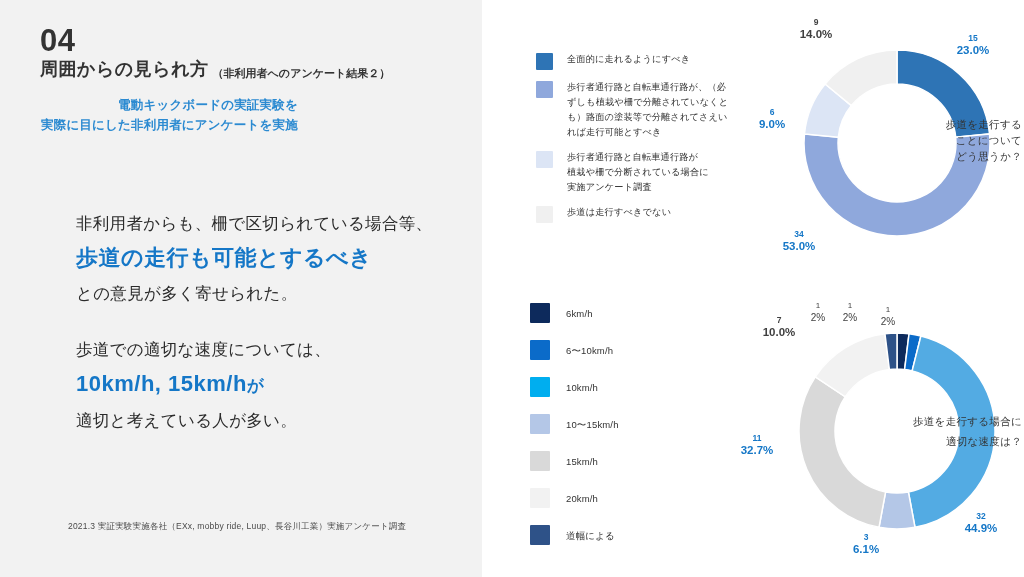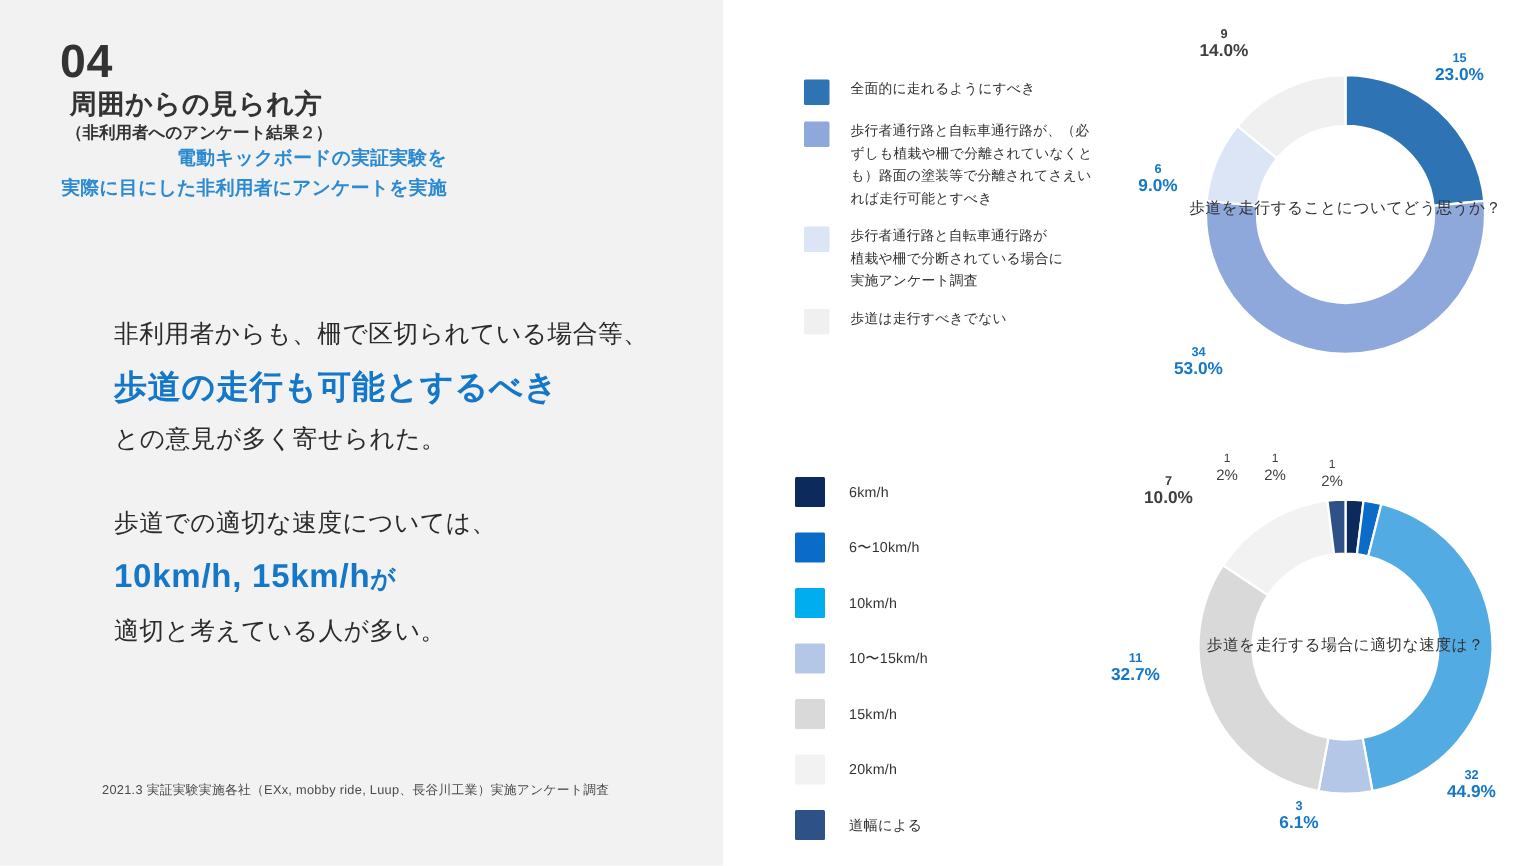--- a/index.html
+++ b/index.html
@@ -27,7 +27,7 @@
   }
   .title-row {
     position:absolute; left:40px; top:57px;
-    display:flex; align-items:center;flex-direction:column;
+    display:flex; align-items:flex-end;
   }
   .title-main { font-size:18px; font-weight:700; color:#333333; letter-spacing:0.5px; }
   .title-sub { font-size:11px; font-weight:700; color:#333333; margin-left:4px; }

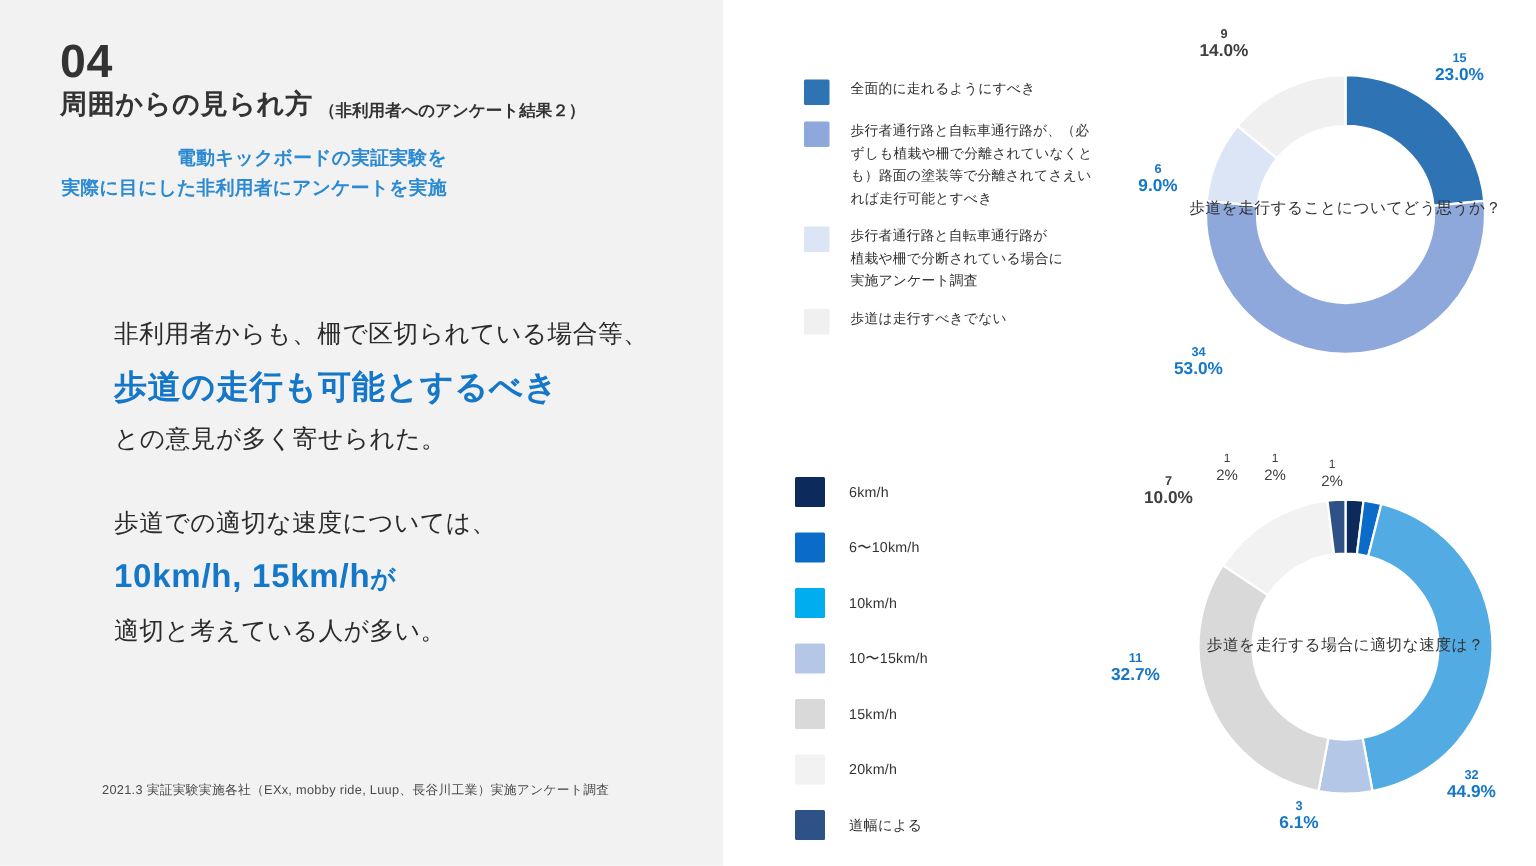--- a/index.html
+++ b/index.html
@@ -86,9 +86,8 @@
 
   .donut-center {
     position:absolute; left:0; top:0; width:100%; height:100%;
-    display:flex; flex-direction:row; align-items:center; justify-content:center;
+    display:flex; flex-direction:column; align-items:flex-end; justify-content:center;
     pointer-events:none;
-    font-family:Liberation Serif, serif;
   }
   .center-line {
     font-size:10.5px; color:#333333; line-height:16px; letter-spacing:0.3px;

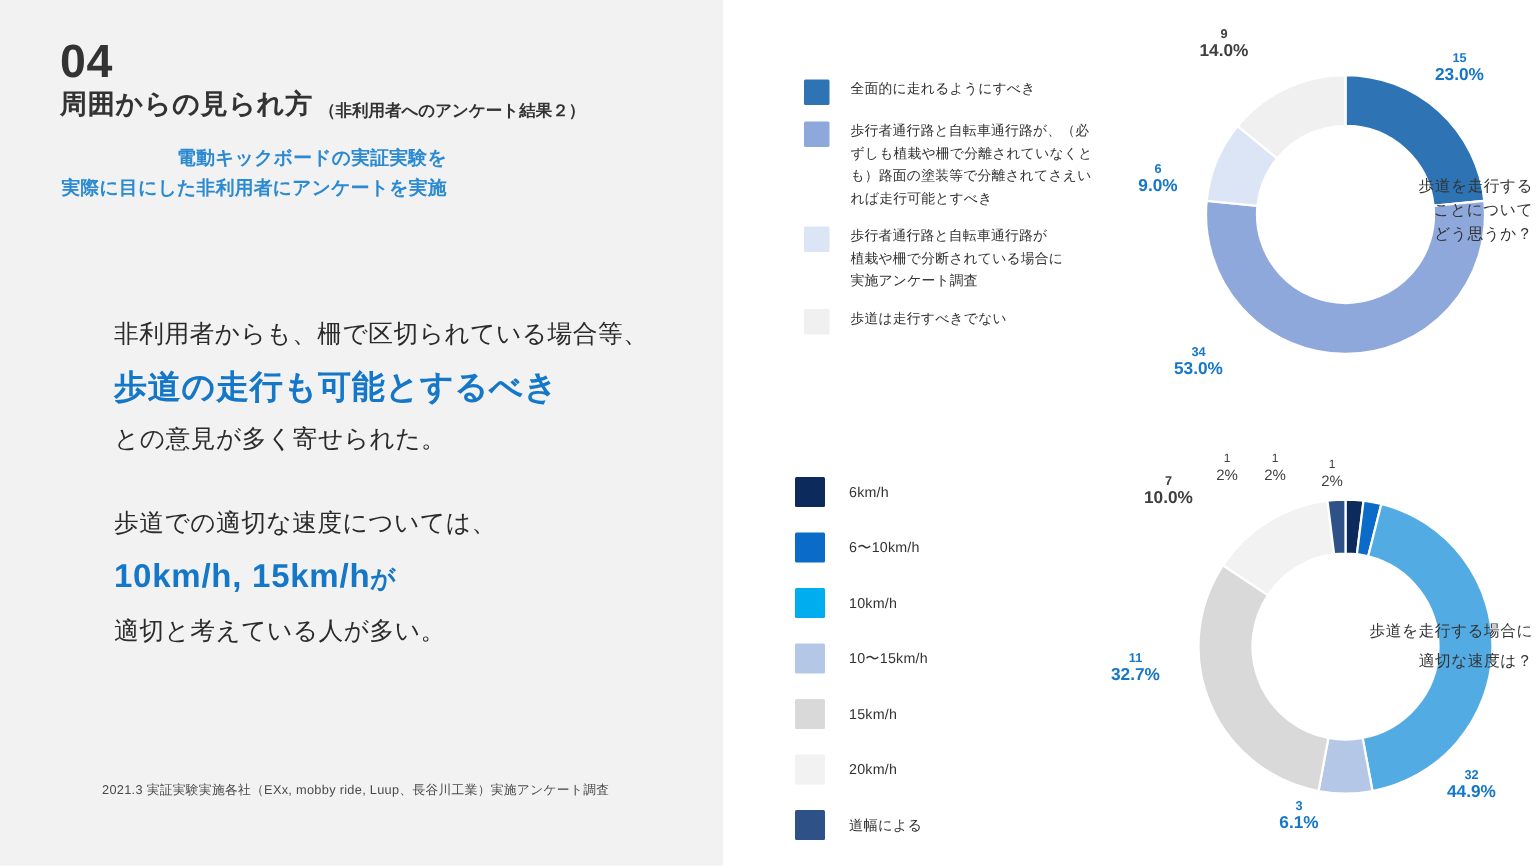--- a/index.html
+++ b/index.html
@@ -65,7 +65,7 @@
 
   .legend { position:absolute; }
   #legend1 { left:54px; top:52px; width:215px; }
-  #legend2 { left:48px; top:28px; width:180px; }
+  #legend2 { left:48px; top:13px; width:180px; }
 
   .legend-item { display:flex; align-items:flex-start; margin-bottom:10px; }
   #legend2 .legend-item { margin-bottom:17px; align-items:center; }

